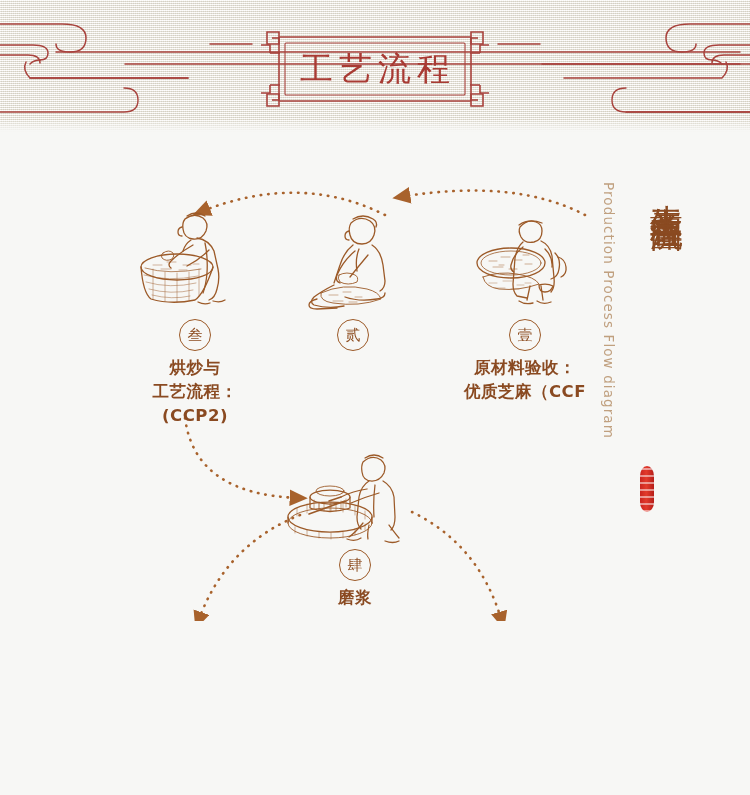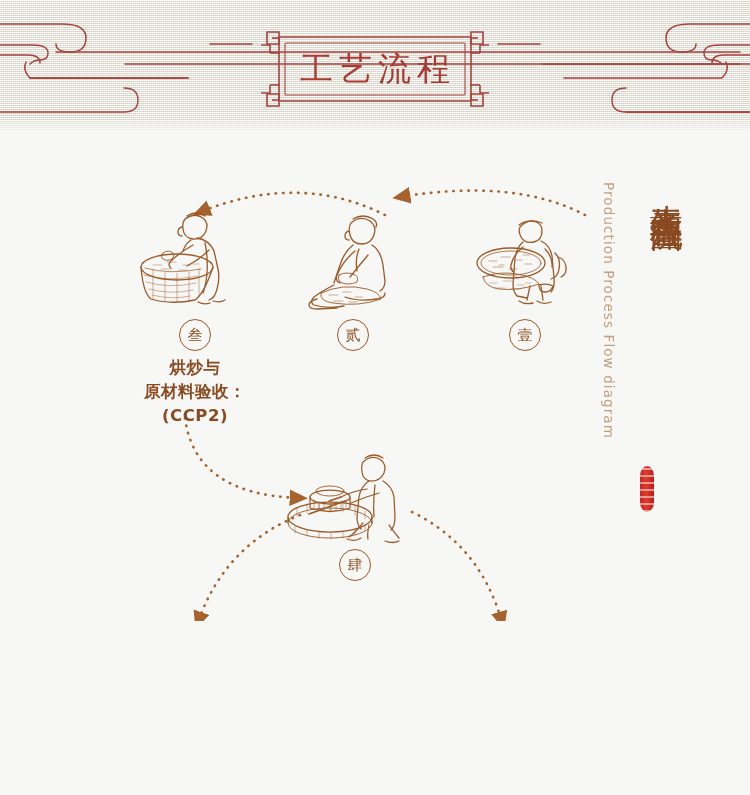--- a/index.html
+++ b/index.html
@@ -278,7 +278,7 @@
     </svg>
     <div class="numcircle">叁</div>
     <div class="steplabel">烘炒与
-原材料验收：(CCP2)</div>
+工艺流程：(CCP2)</div>
   </div>
 
   <div class="step" style="left:285px;top:445px;width:140px;">

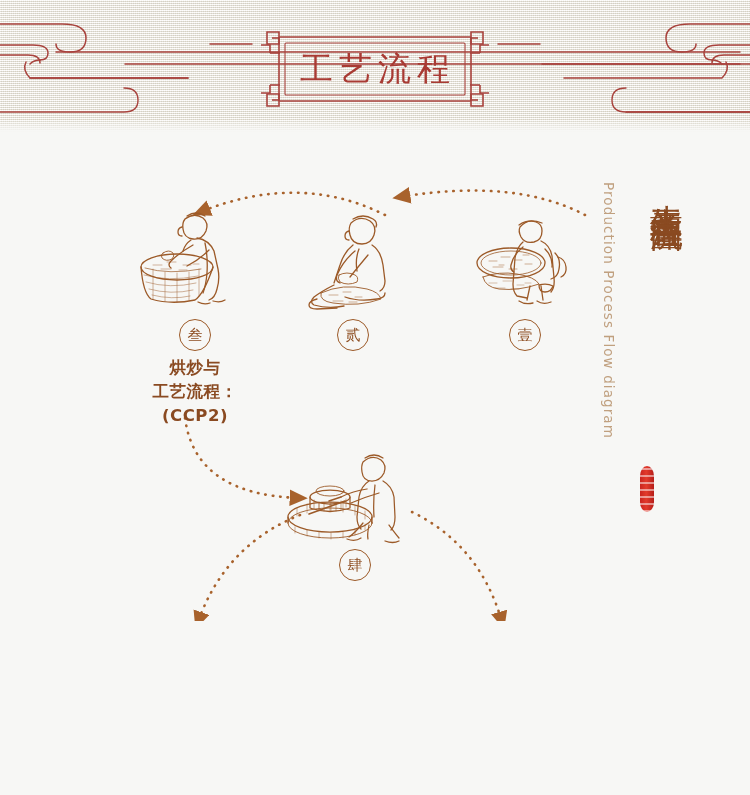--- a/index.html
+++ b/index.html
@@ -211,6 +211,8 @@
       </g>
     </svg>
     <div class="numcircle">壹</div>
+    <div class="steplabel">原材料验收：
+优质芝麻（CCF</div>
   </div>
 
   <div class="step" style="left:283px;top:205px;width:140px;">

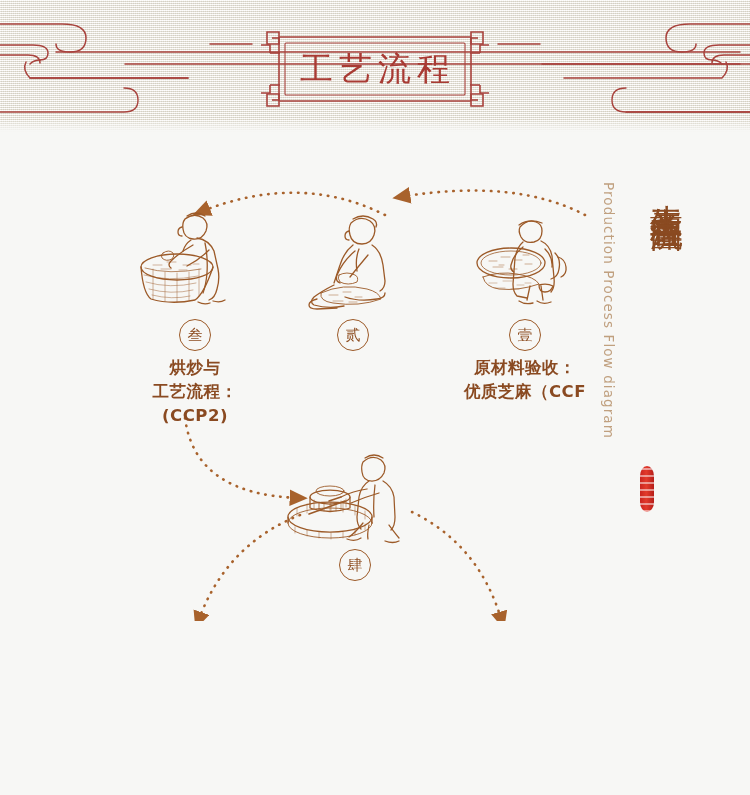--- a/index.html
+++ b/index.html
@@ -321,6 +321,7 @@
       </g>
     </svg>
     <div class="numcircle">肆</div>
+    <div class="steplabel">磨浆</div>
   </div>
 
   <div class="step" style="left:125px;top:618px;width:140px;">

